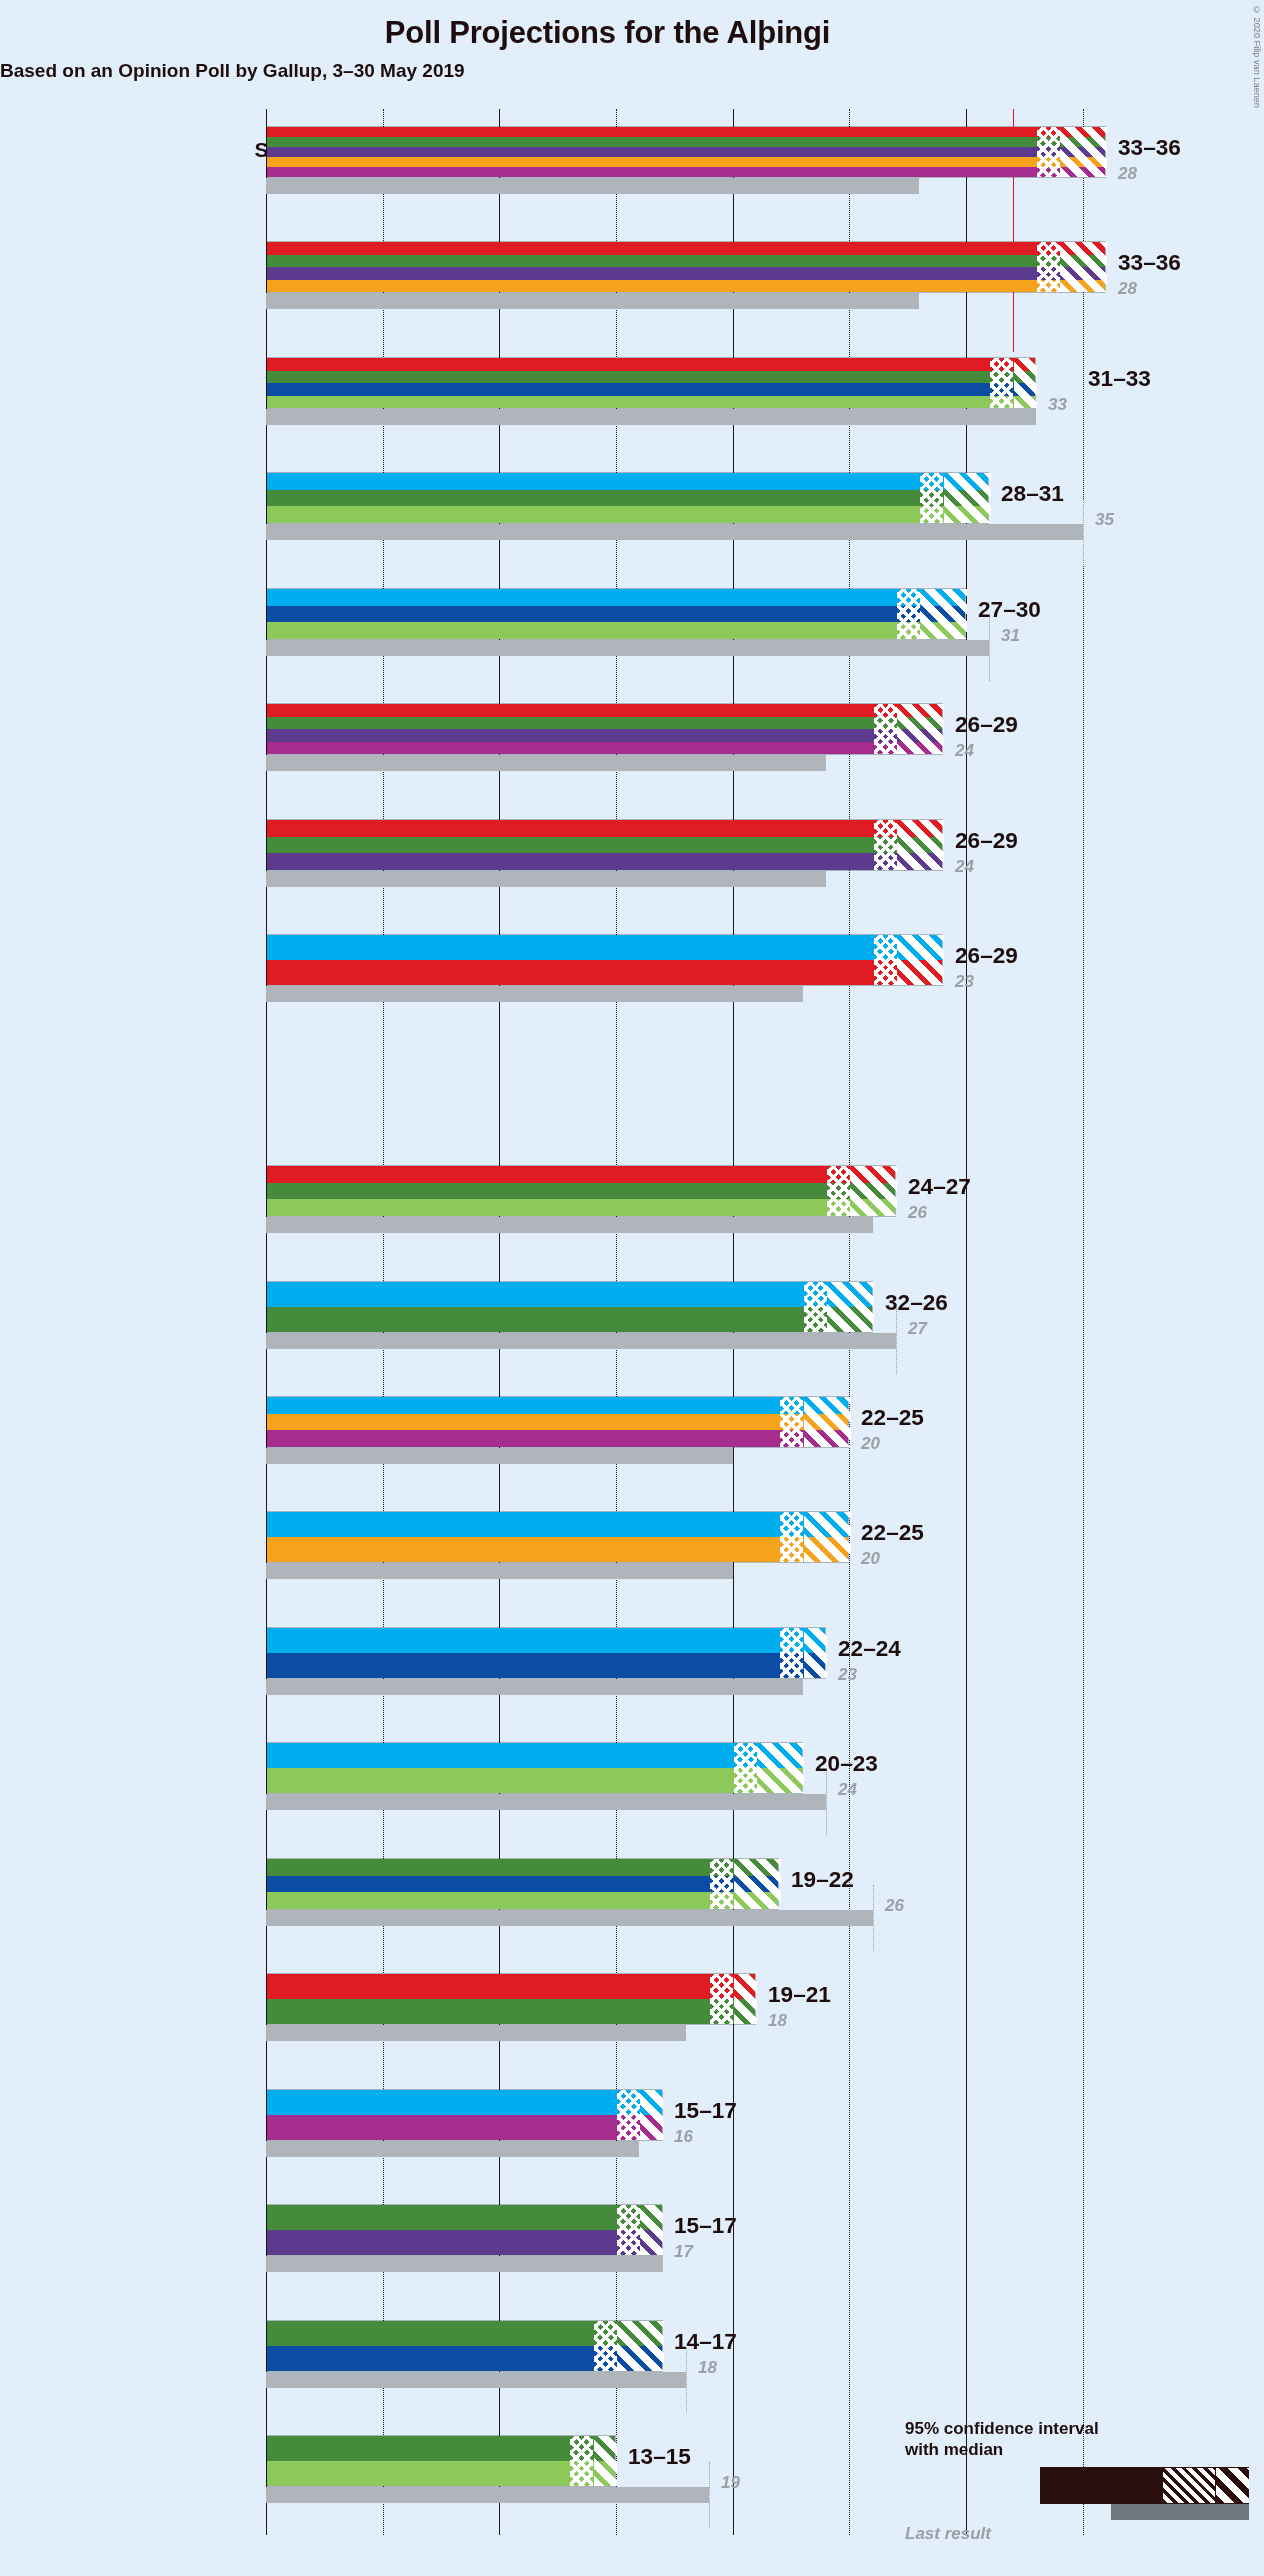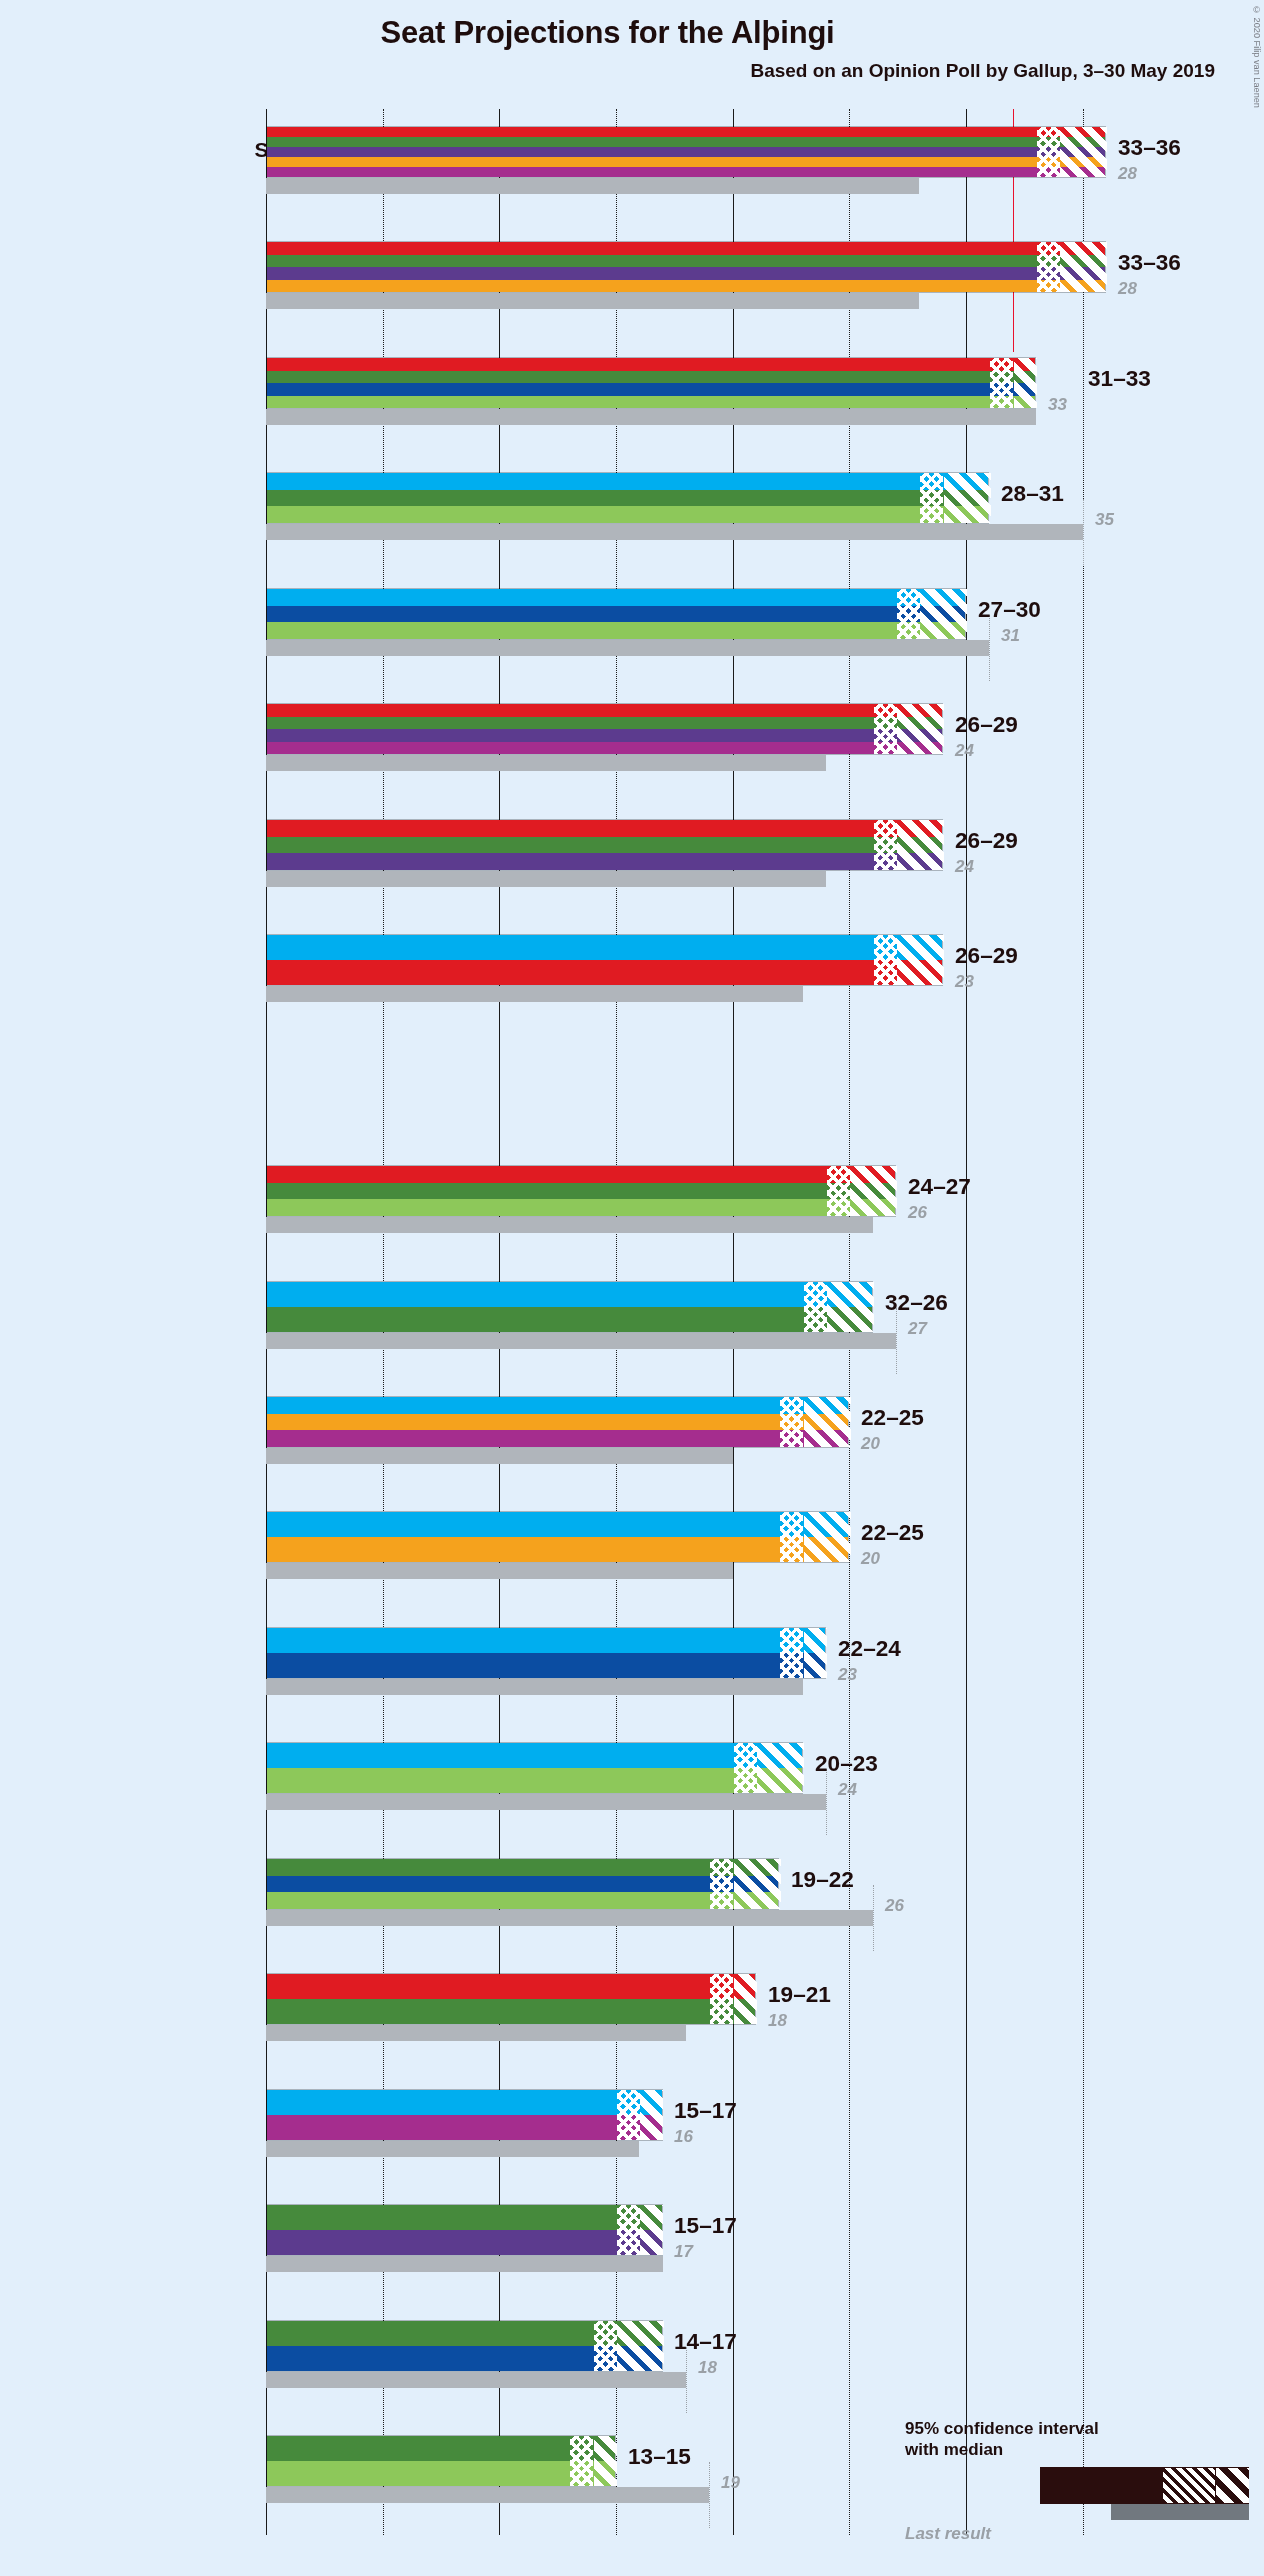--- a/index.html
+++ b/index.html
@@ -116,7 +116,7 @@
 
 <div id="chart-root">
 
-  <div class="title">Seat Projections for the Alþingi</div>
+  <div class="title">Poll Projections for the Alþingi</div>
   <div class="subtitle">Based on an Opinion Poll by Gallup, 3–30 May 2019</div>
   <div class="copyright">© 2020 Filip van Laenen</div>
 

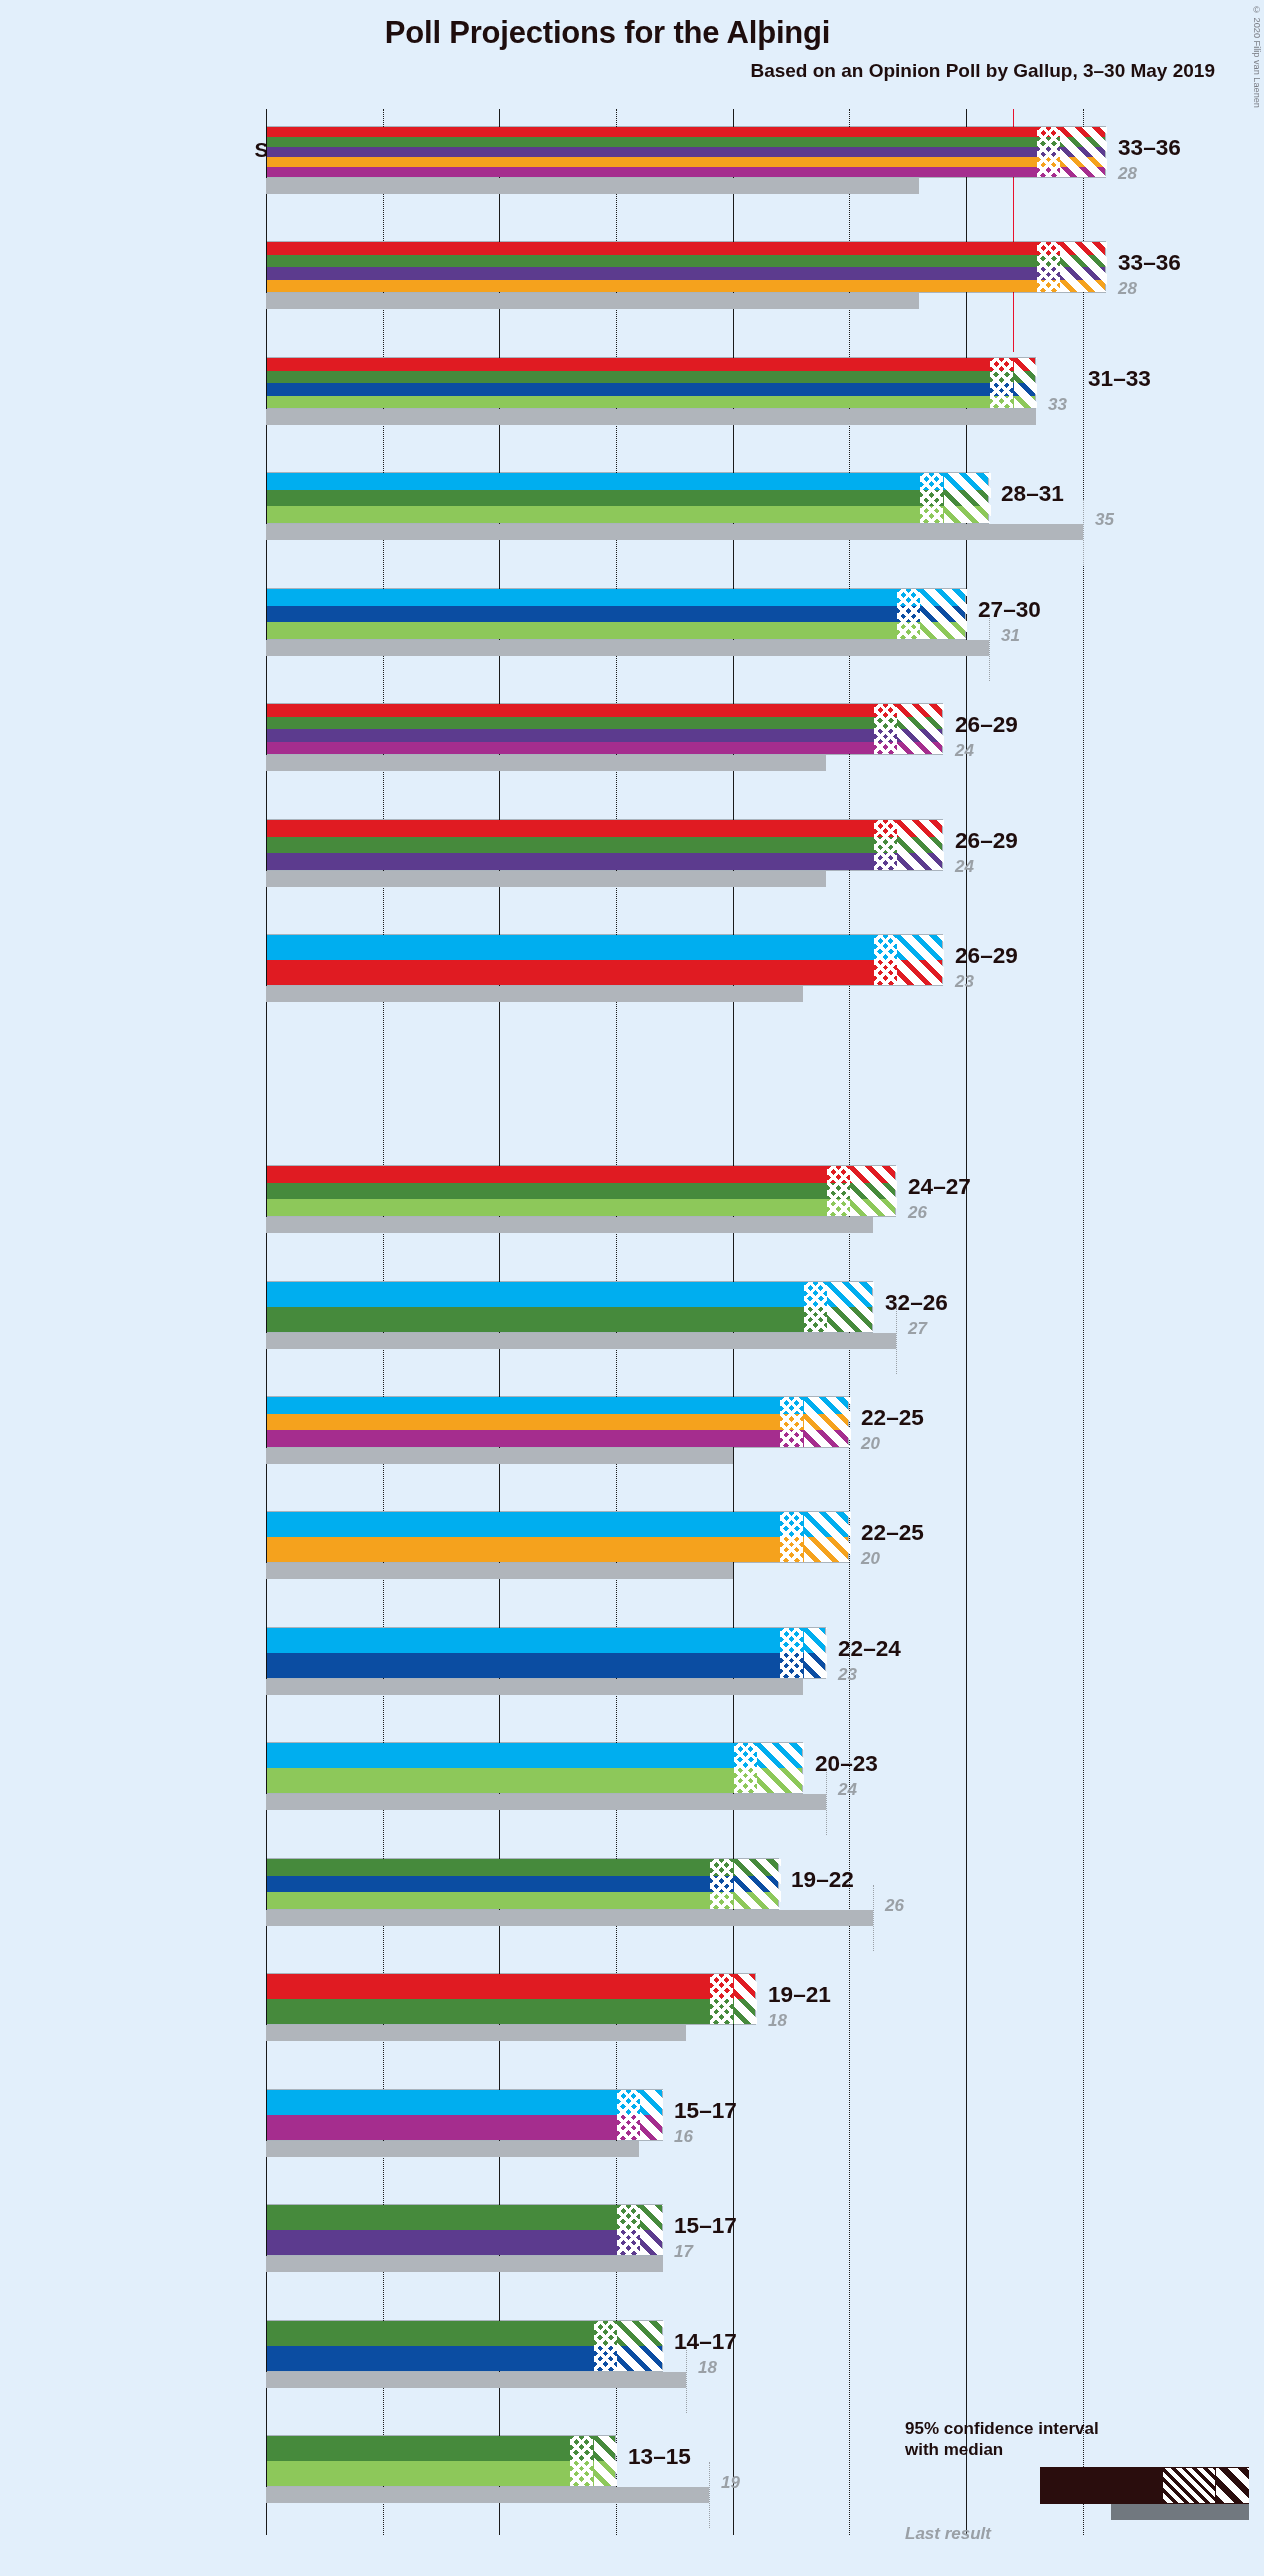--- a/index.html
+++ b/index.html
@@ -21,7 +21,7 @@
   }
   .subtitle{
     position:absolute;top:60px;left:0;width:1215px;
-    text-align:right;
+    text-align:left;
     font-size:19px;font-weight:bold;color:#1e0d0d;
   }
   .copyright{

